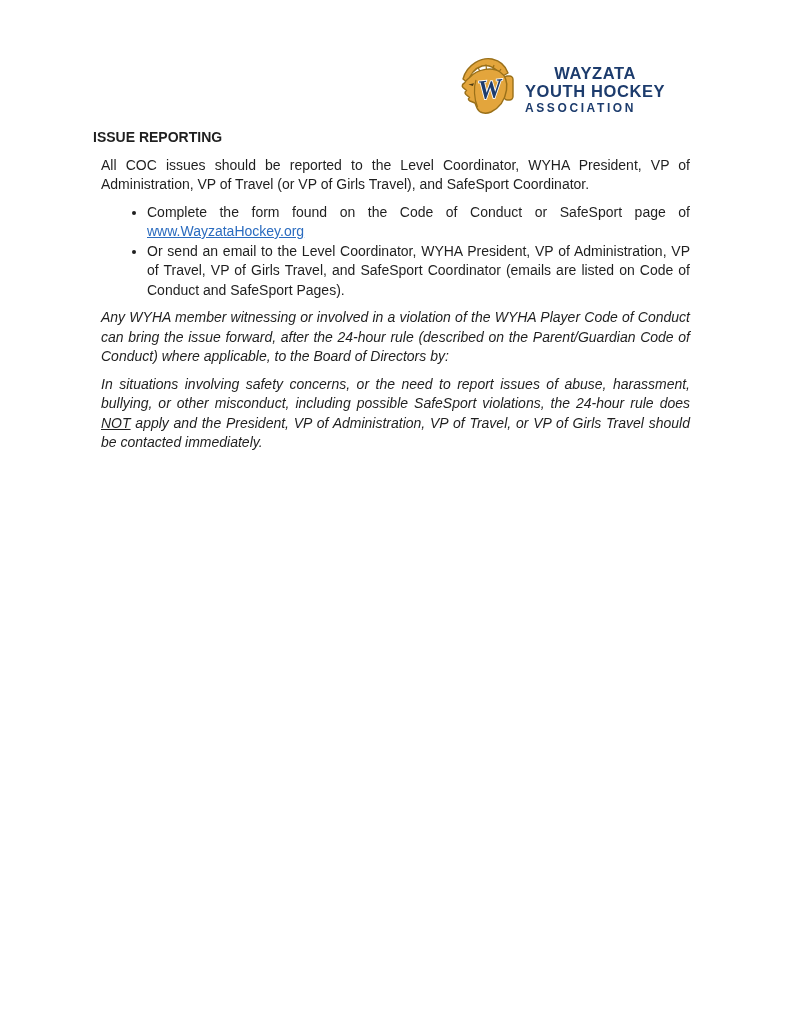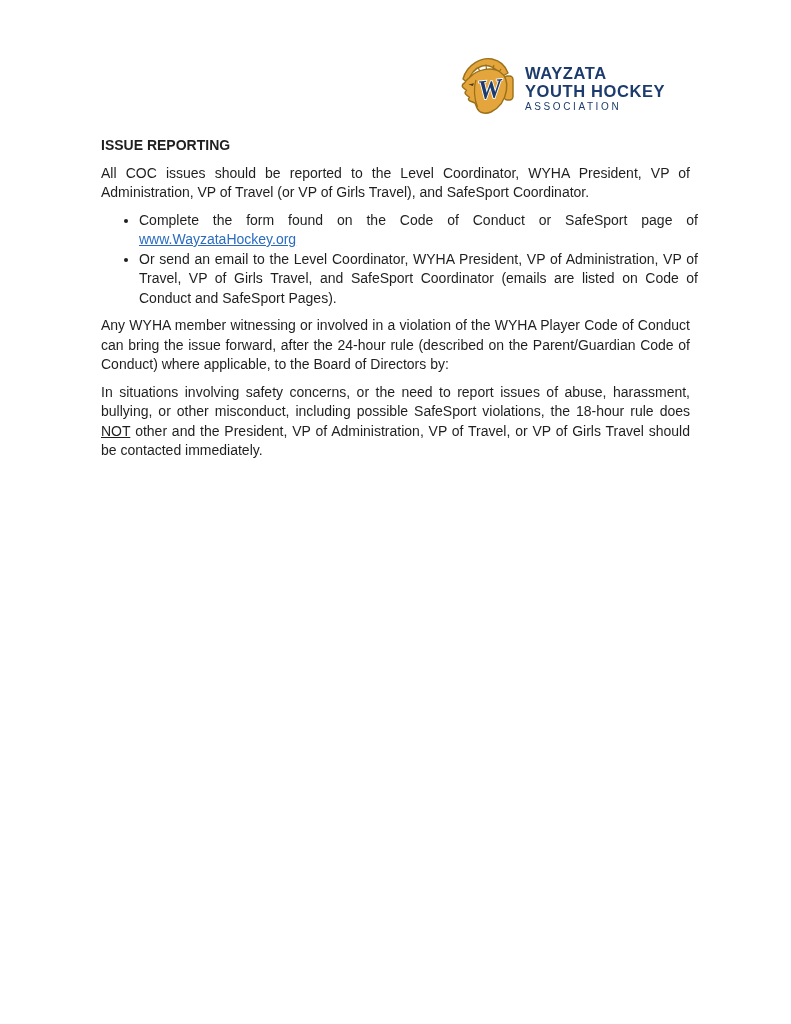--- a/index.html
+++ b/index.html
@@ -34,6 +34,7 @@
     color: #1d3c6d;
     line-height: 18px;
     white-space: nowrap;
+    text-align: center;
   }
   .wordmark .small {
     font-size: 10px;

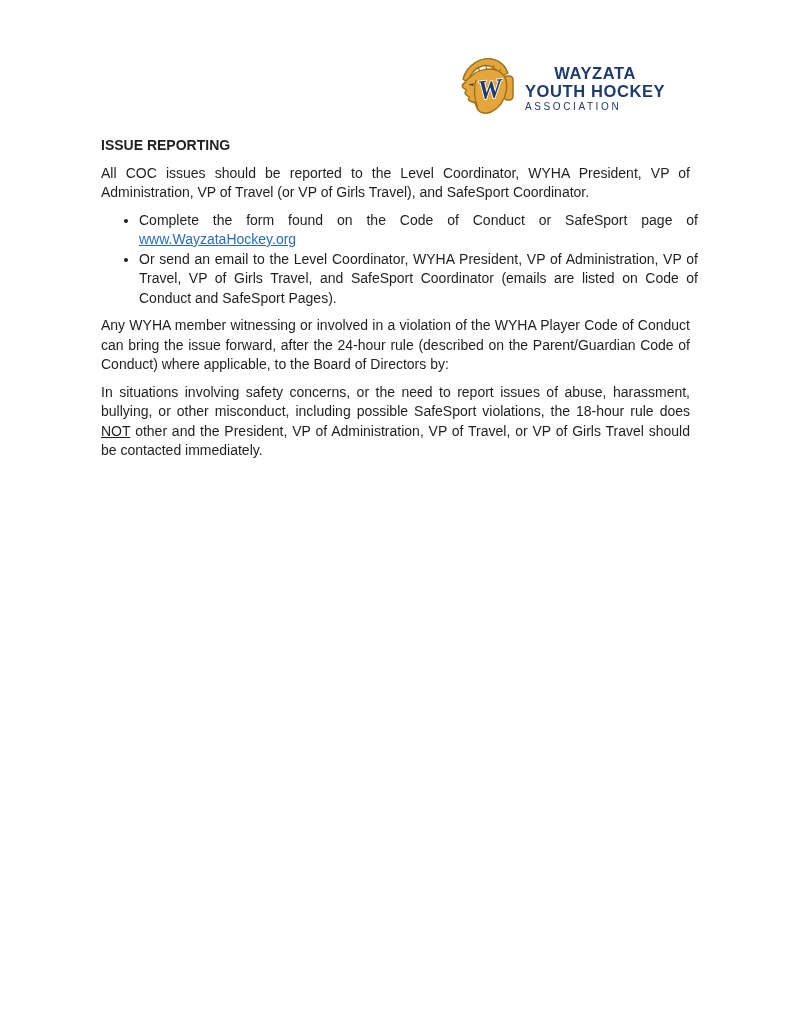--- a/index.html
+++ b/index.html
@@ -37,8 +37,8 @@
     text-align: center;
   }
   .wordmark .small {
-    font-size: 10px;
-    font-weight: normal;
+    font-size: 12px;
+    font-weight: bold;
     letter-spacing: 2.6px;
     color: #1d3c6d;
     margin-top: 2px;

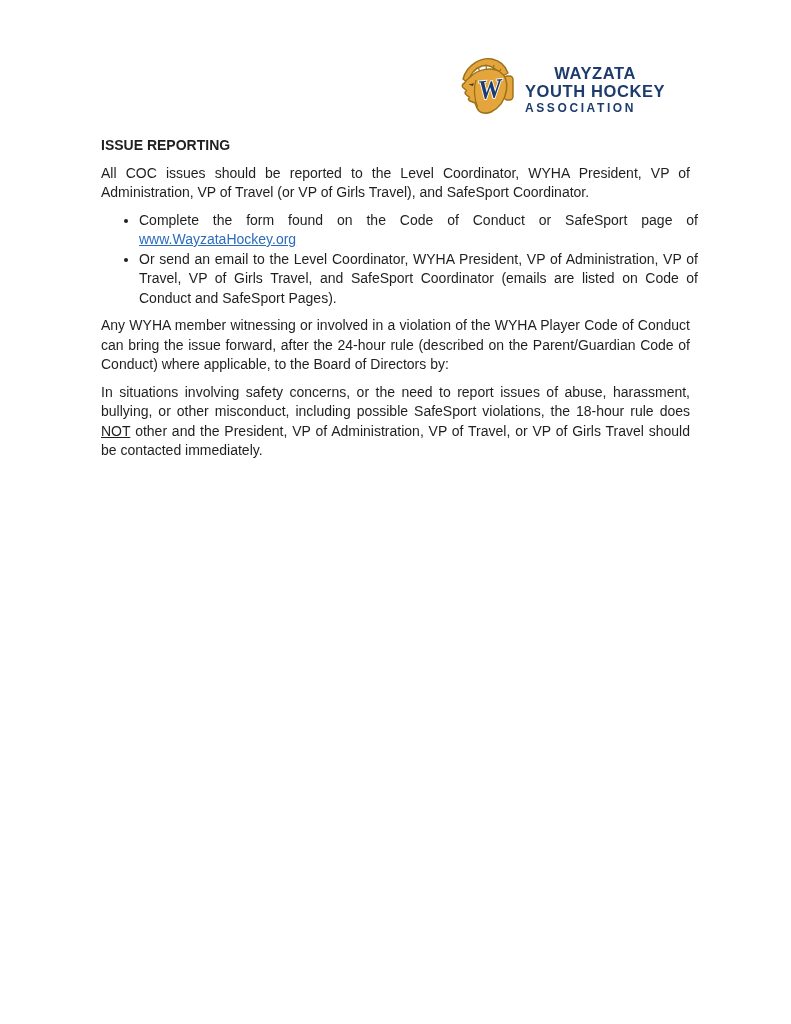--- a/index.html
+++ b/index.html
@@ -59,7 +59,7 @@
   .doc h1 {
     font-size: 14px;
     line-height: 19.5px;
-    margin: 8px;
+    margin: 0;
     font-weight: bold;
     text-align: left;
   }

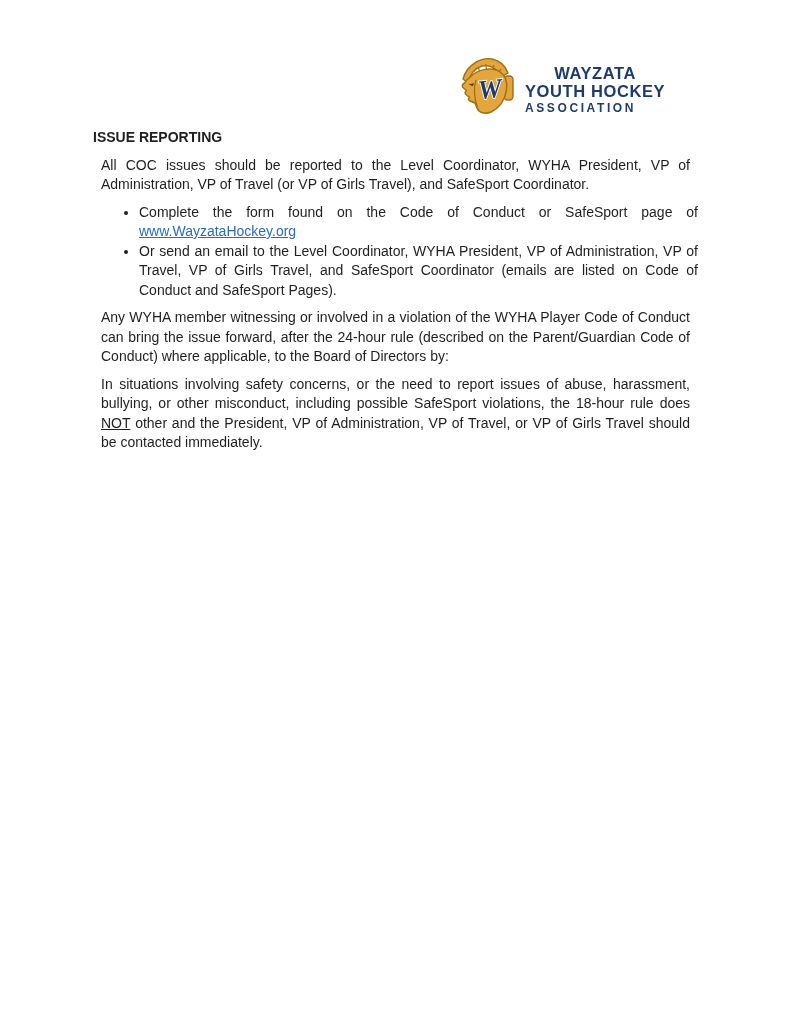--- a/index.html
+++ b/index.html
@@ -65,7 +65,7 @@
   }
   .doc p { margin: 8px; }
   .doc ul {
-    margin: 0;
+    margin: 8px;
     padding-left: 46px;
     list-style: disc;
   }

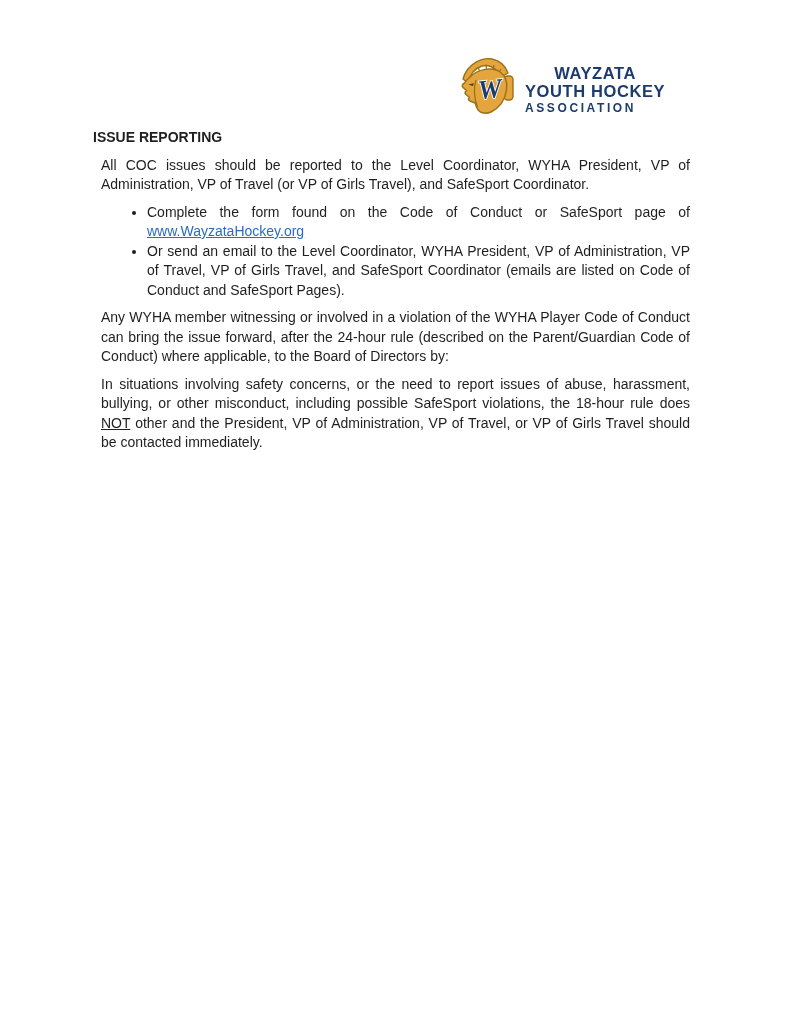--- a/index.html
+++ b/index.html
@@ -70,7 +70,7 @@
     list-style: disc;
   }
   .doc li { text-align: justify; }
-  .gap { margin-top: 19.5px; }
+  .gap { margin-top: 19.5px; font-style: italic; }
   a.doclink, .doclink {
     color: #2b6cbf;
     text-decoration: underline;

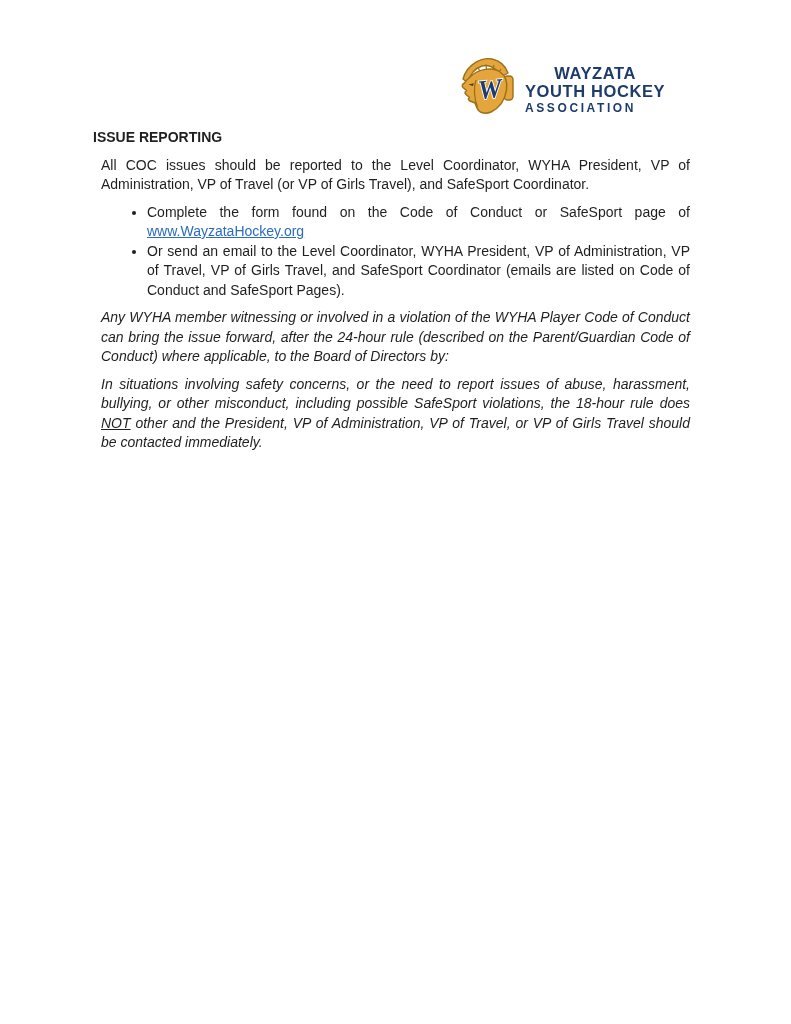--- a/index.html
+++ b/index.html
@@ -135,7 +135,7 @@
 
 
     <p class="gap">
-      <span>In situations involving safety concerns, or the need to report issues of abuse, harassment, bullying, or other misconduct, including possible SafeSport violations, the 18-hour rule does </span><span class="emph-underline">NOT</span><span> other and the President, VP of Administration, VP of Travel, or VP of Girls Travel should be contacted immediately.</span>
+      <span>In situations involving safety concerns, or the need to report issues of abuse, harassment, bullying, or other misconduct, including possible SafeSport violations, the 24-hour rule does </span><span class="emph-underline">NOT</span><span> other and the President, VP of Administration, VP of Travel, or VP of Girls Travel should be contacted immediately.</span>
     </p>
 
 

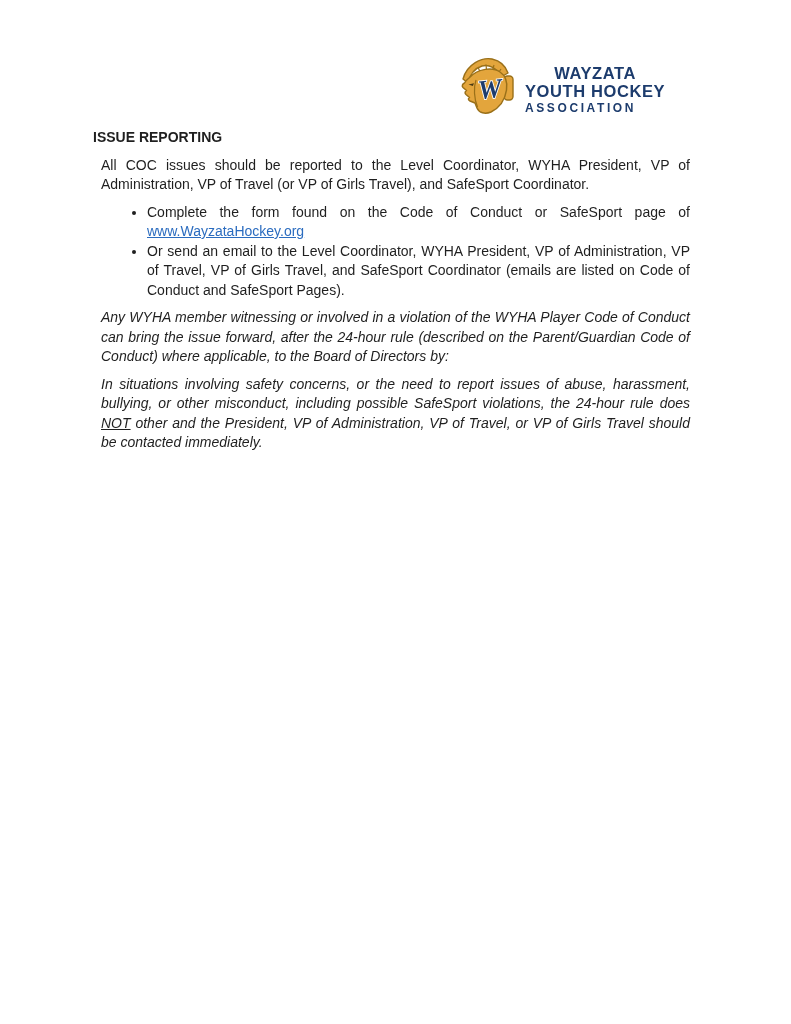--- a/index.html
+++ b/index.html
@@ -135,7 +135,7 @@
 
 
     <p class="gap">
-      <span>In situations involving safety concerns, or the need to report issues of abuse, harassment, bullying, or other misconduct, including possible SafeSport violations, the 24-hour rule does </span><span class="emph-underline">NOT</span><span> other and the President, VP of Administration, VP of Travel, or VP of Girls Travel should be contacted immediately.</span>
+      <span>In situations involving safety concerns, or the need to report issues of abuse, harassment, bullying, or other misconduct, including possible SafeSport violations, the 24-hour rule does </span><span class="emph-underline">NOT</span><span> apply and the President, VP of Administration, VP of Travel, or VP of Girls Travel should be contacted immediately.</span>
     </p>
 
 

